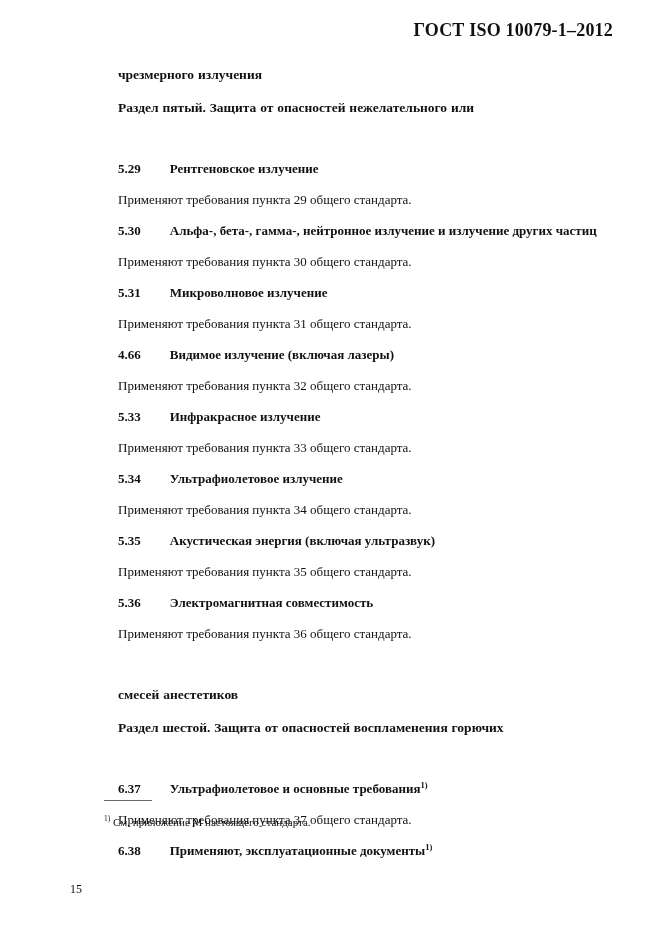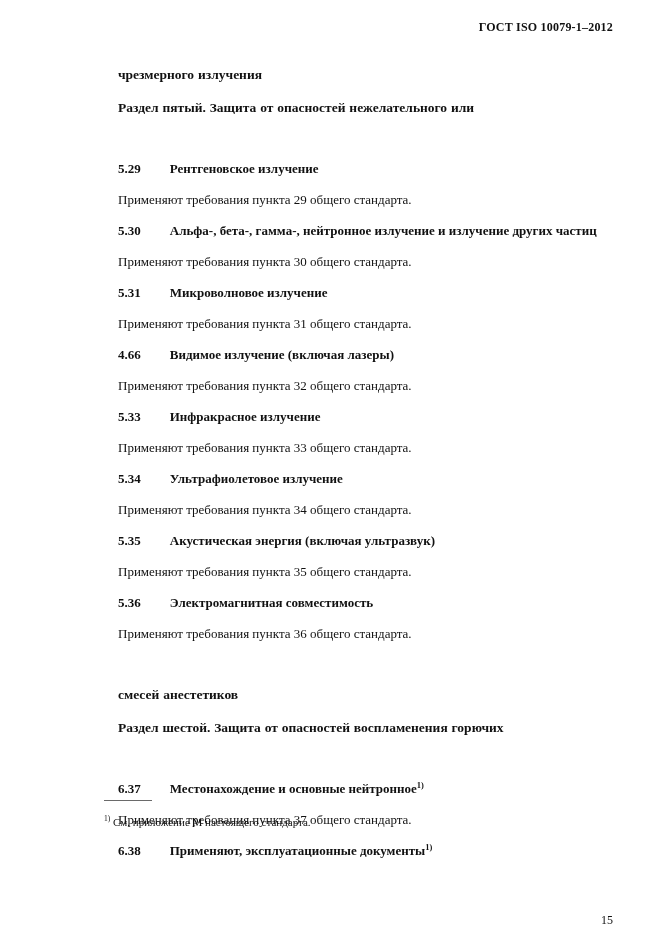--- a/index.html
+++ b/index.html
@@ -24,7 +24,7 @@
     left: 70px;
     width: 543px;
     text-align: right;
-    font-size: 12px;
+    font-size: 18px;
     font-weight: bold;
     letter-spacing: 0.2px;
     color: #111111;

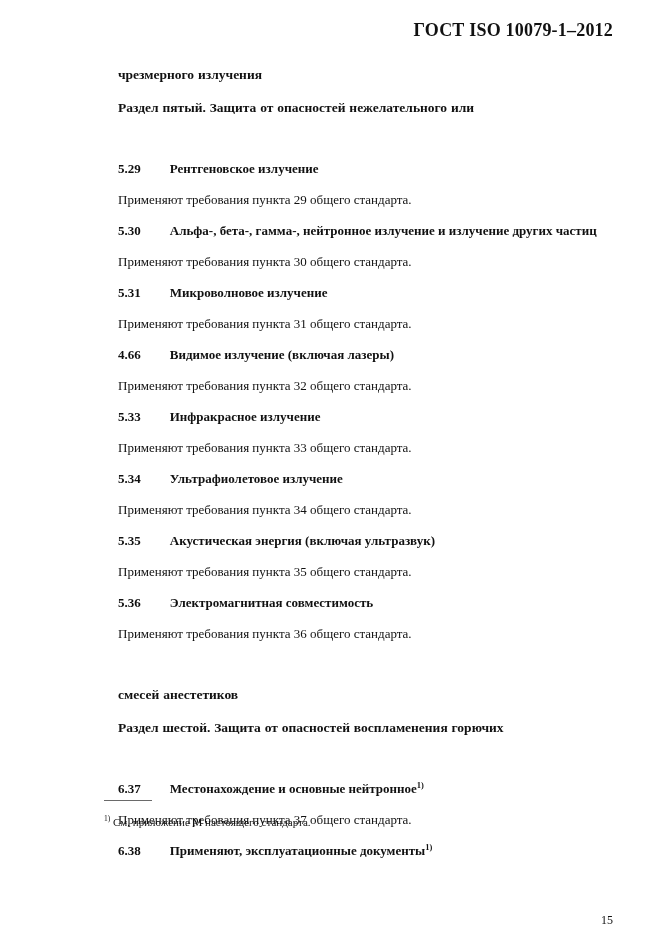--- a/index.html
+++ b/index.html
@@ -169,7 +169,7 @@
 
     <div class="gap"></div>
 
-    <p class="clause"><span class="num">6.37</span><span>Местонахождение и основные нейтронное</span><sup class="fn">1)</sup></p>
+    <p class="clause"><span class="num">6.37</span><span>Ультрафиолетовое и основные требования</span><sup class="fn">1)</sup></p>
     <p class="body-line">Применяют требования пункта 37 общего стандарта.</p>
 
     <p class="clause"><span class="num">6.38</span><span>Применяют, эксплуатационные документы</span><sup class="fn">1)</sup></p>

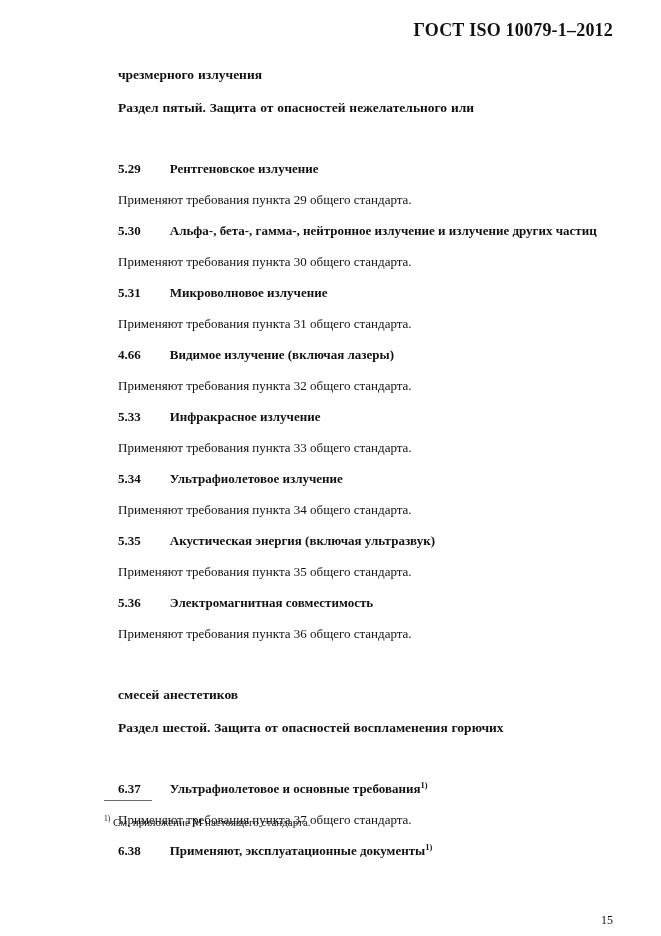--- a/index.html
+++ b/index.html
@@ -116,10 +116,9 @@
   
   .page-number {
     position: absolute;
-    top: 913px;
+    top: 882px;
     left: 70px;
     width: 543px;
-    text-align: right;
     font-size: 12px;
     color: #111111;
   }

